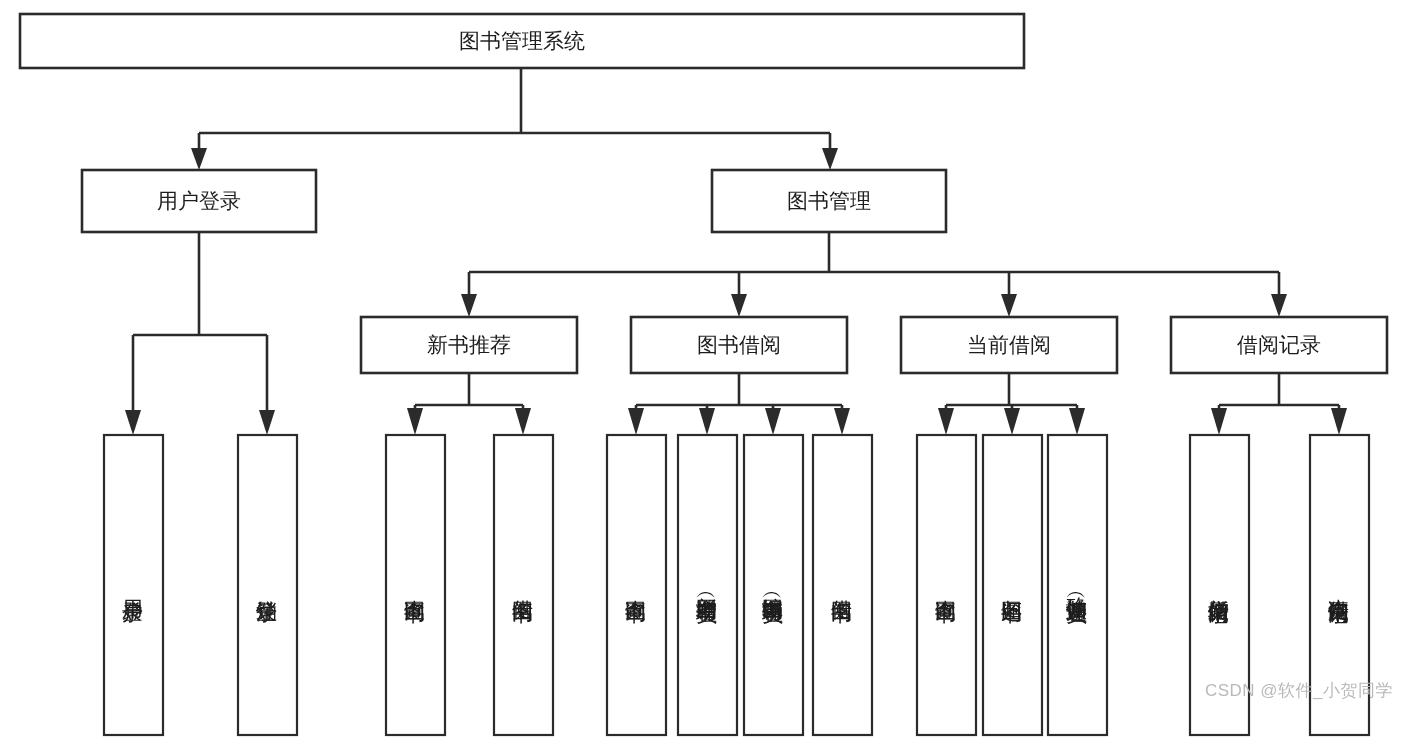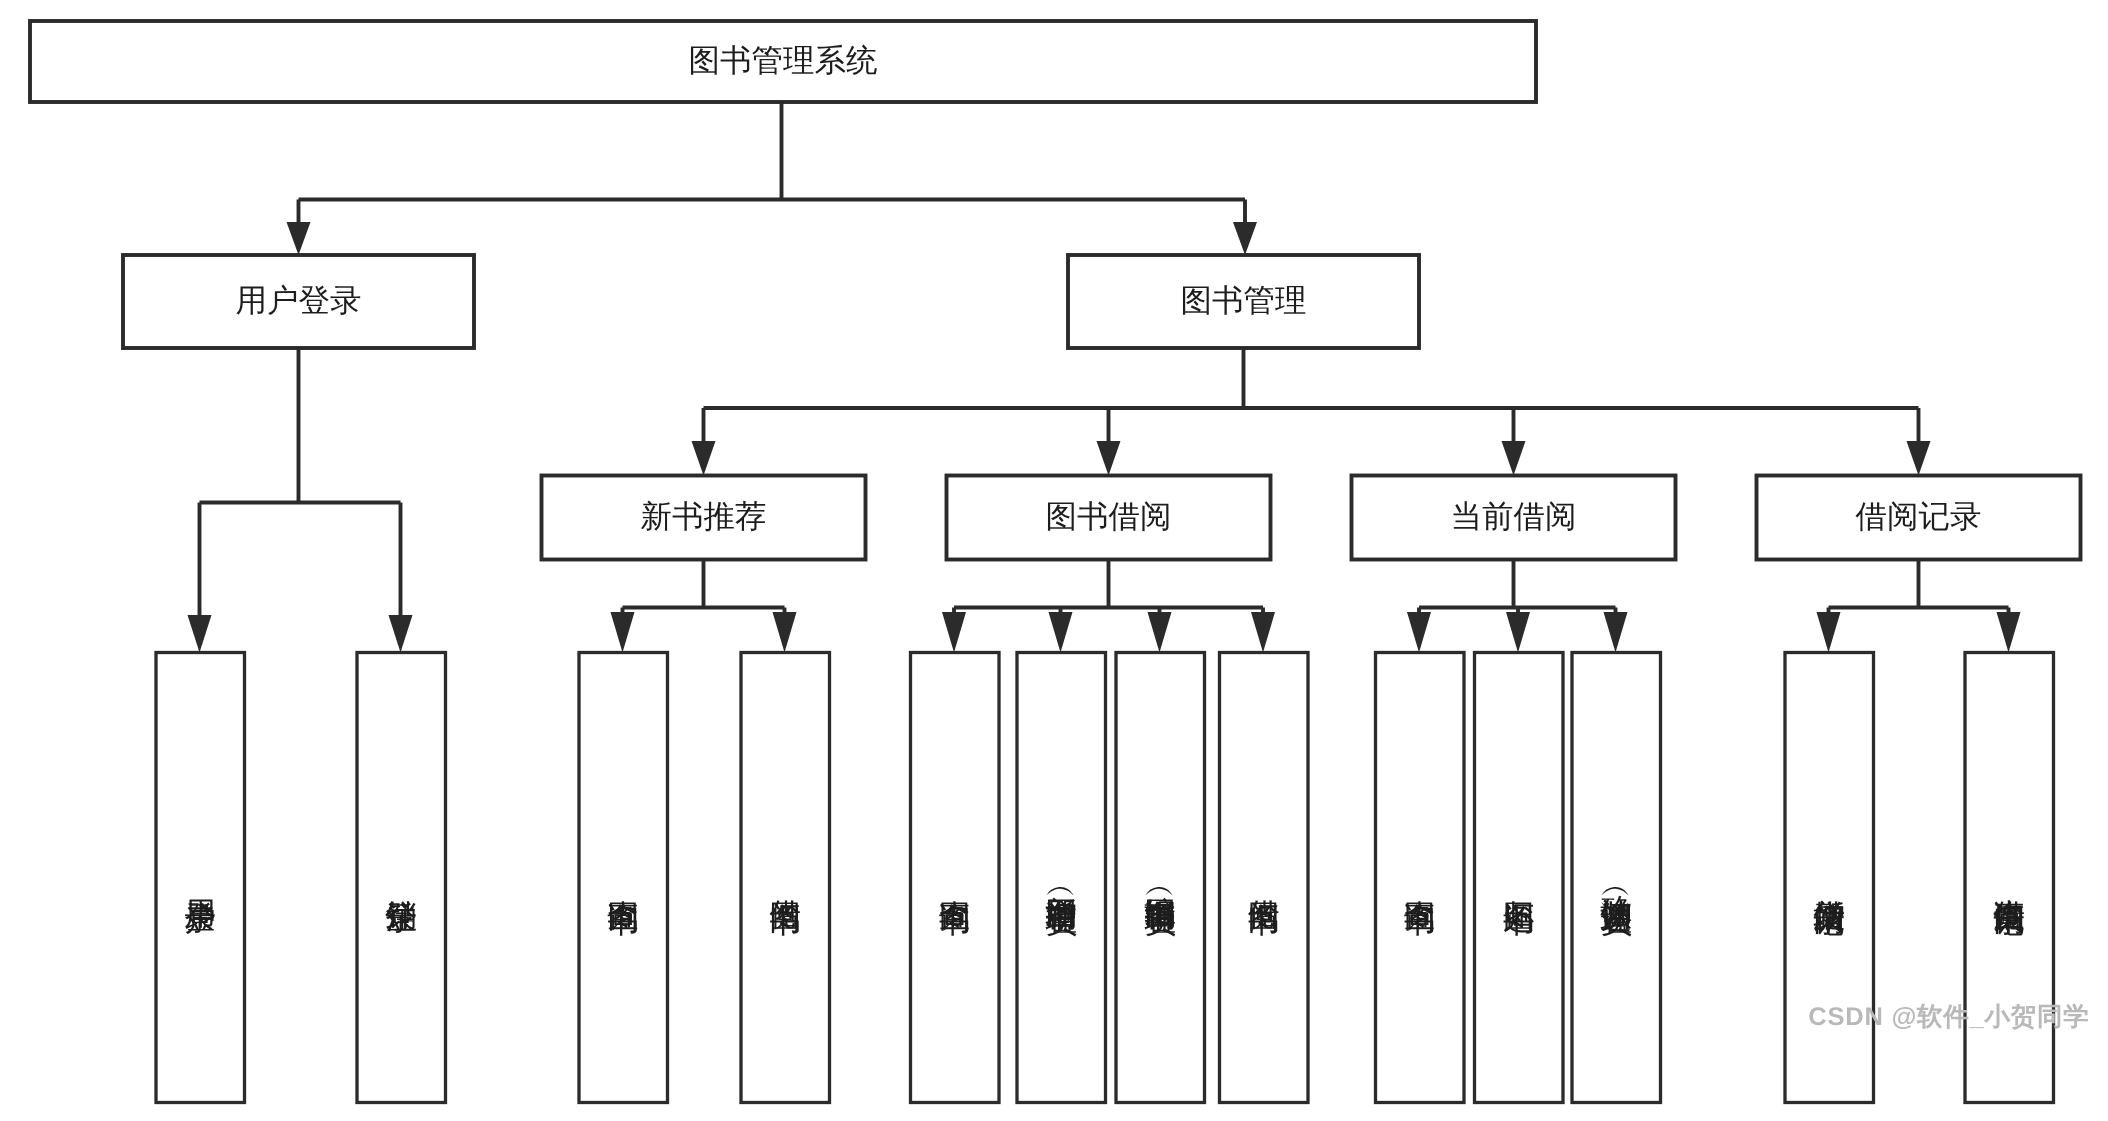--- a/index.html
+++ b/index.html
@@ -62,13 +62,12 @@
   .watermark {
     position: absolute;
     right: 12px;
-    bottom: 15px;
+    bottom: 2px;
     font-family: "Liberation Sans", "DejaVu Sans", sans-serif;
     font-size: 17px;
     color: #b9b9b9;
     white-space: nowrap;
     letter-spacing: 0.5px;
-    font-weight: bold;
   }
 </style>
 </head>

